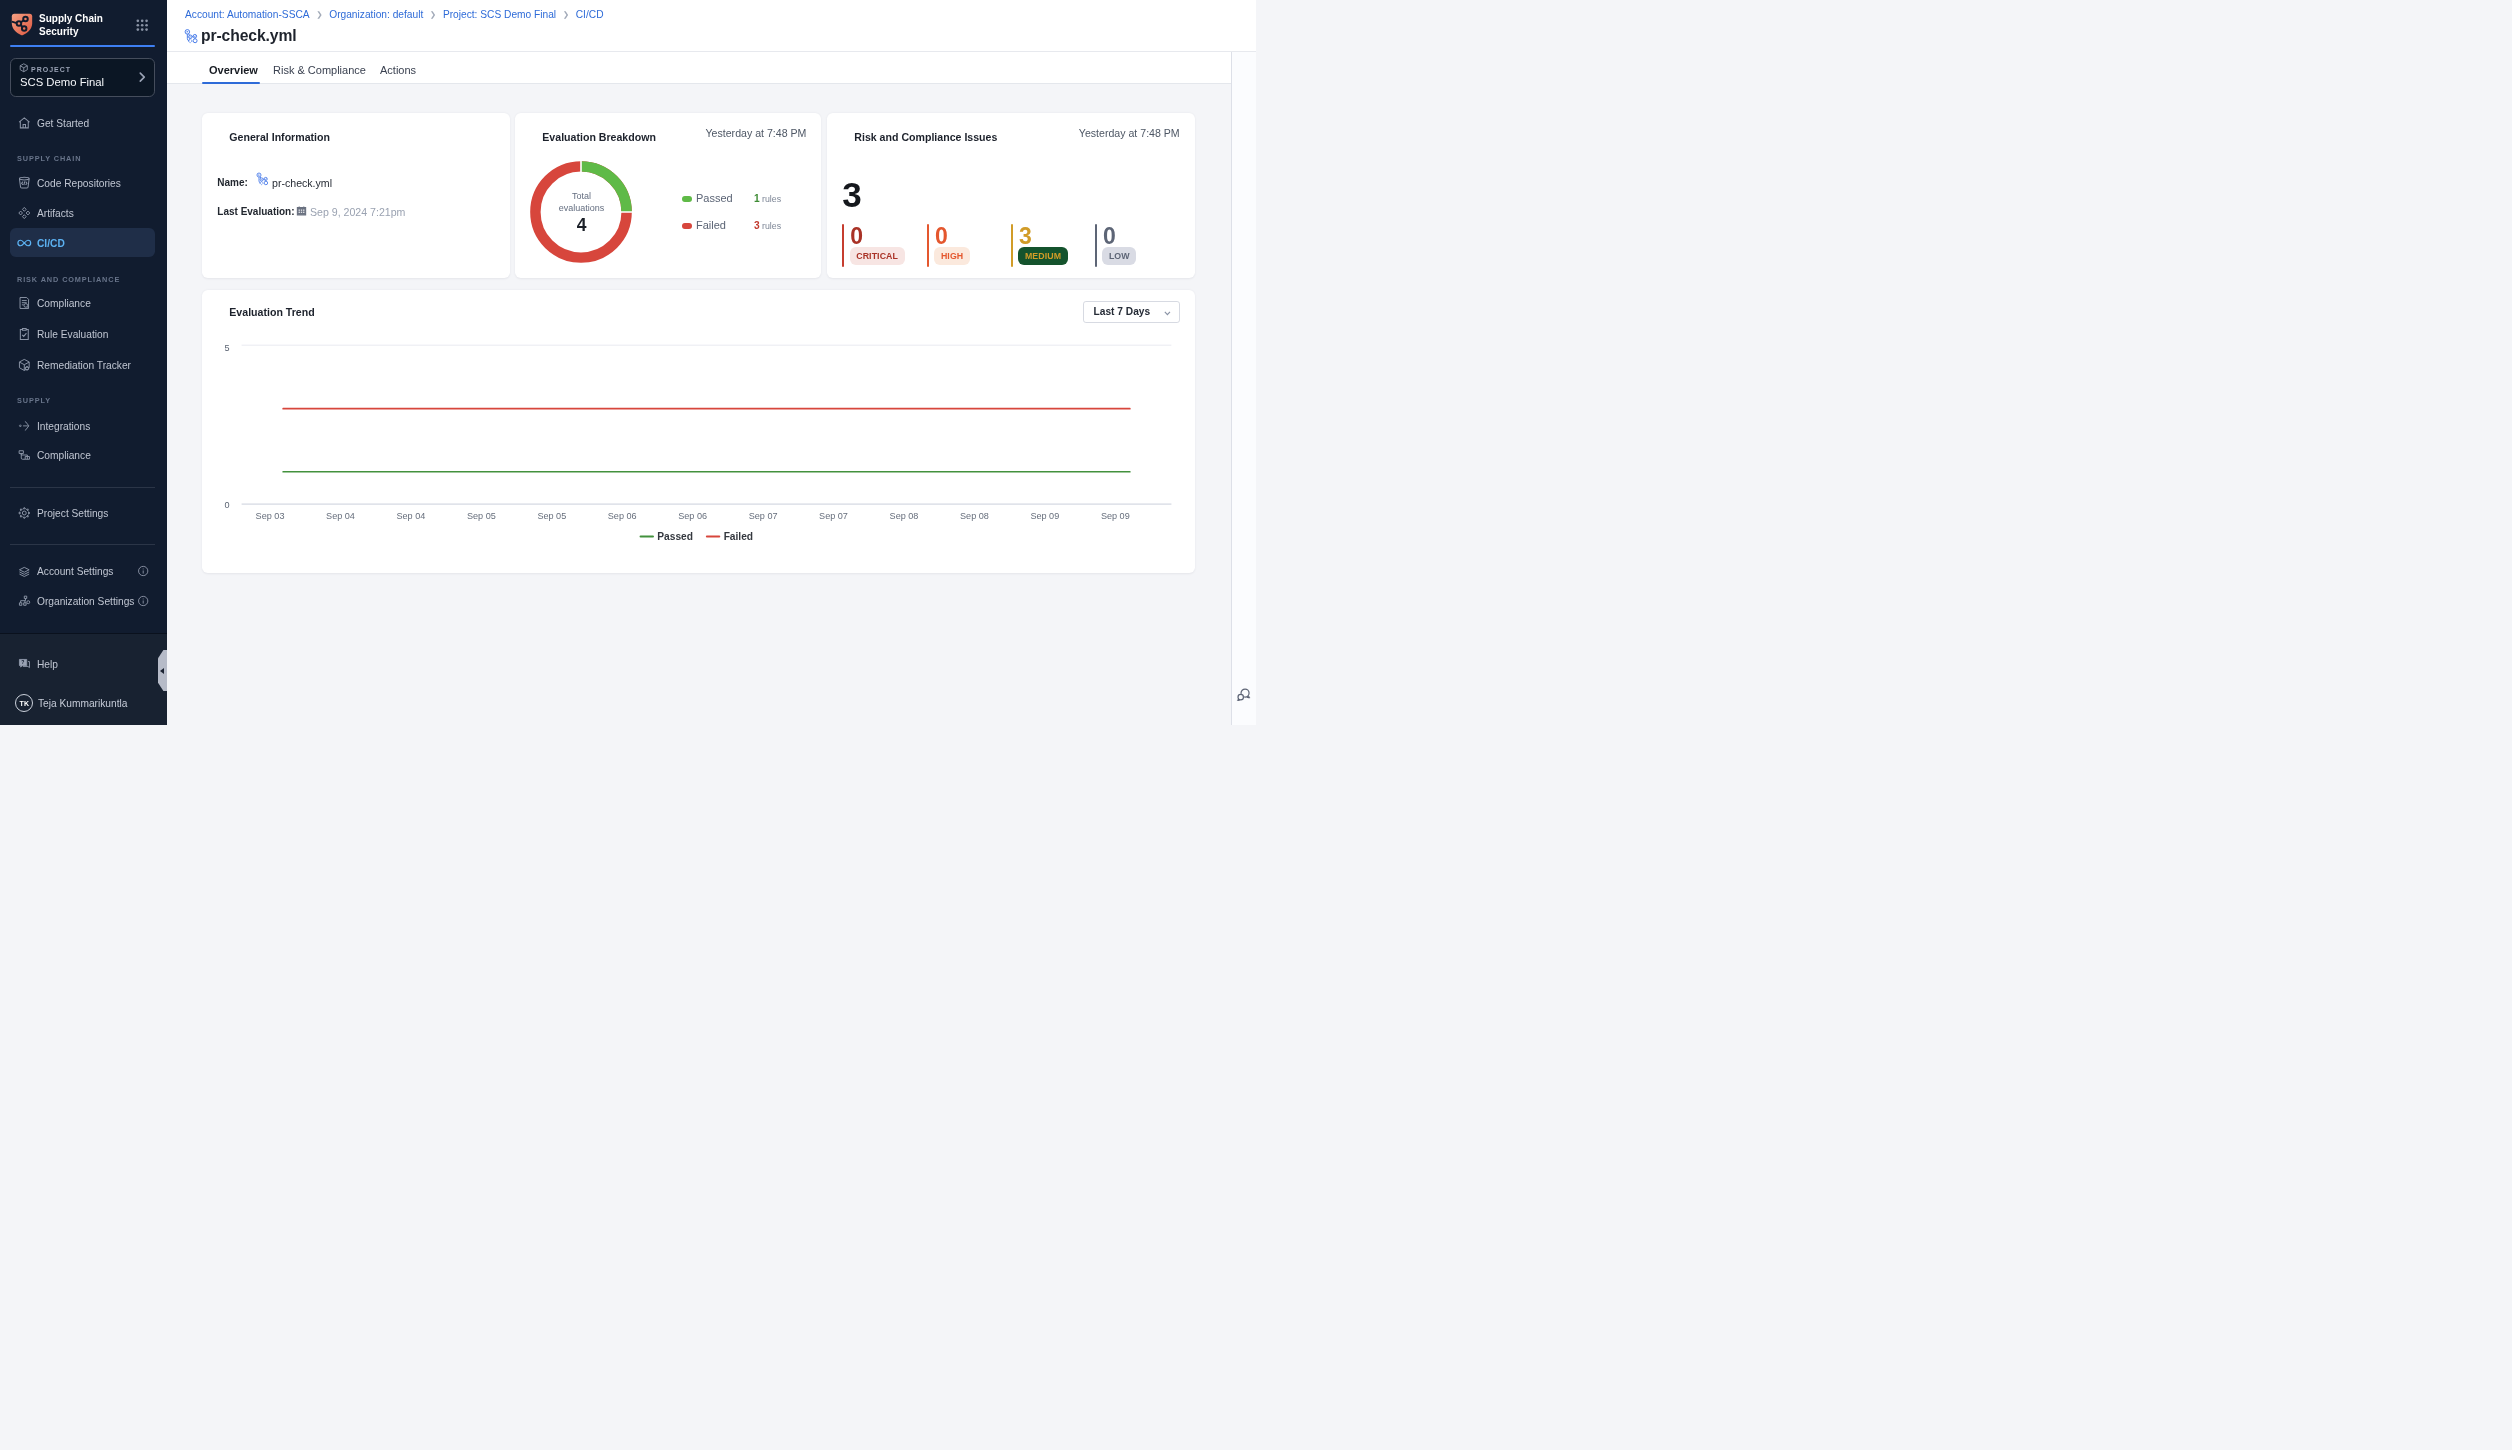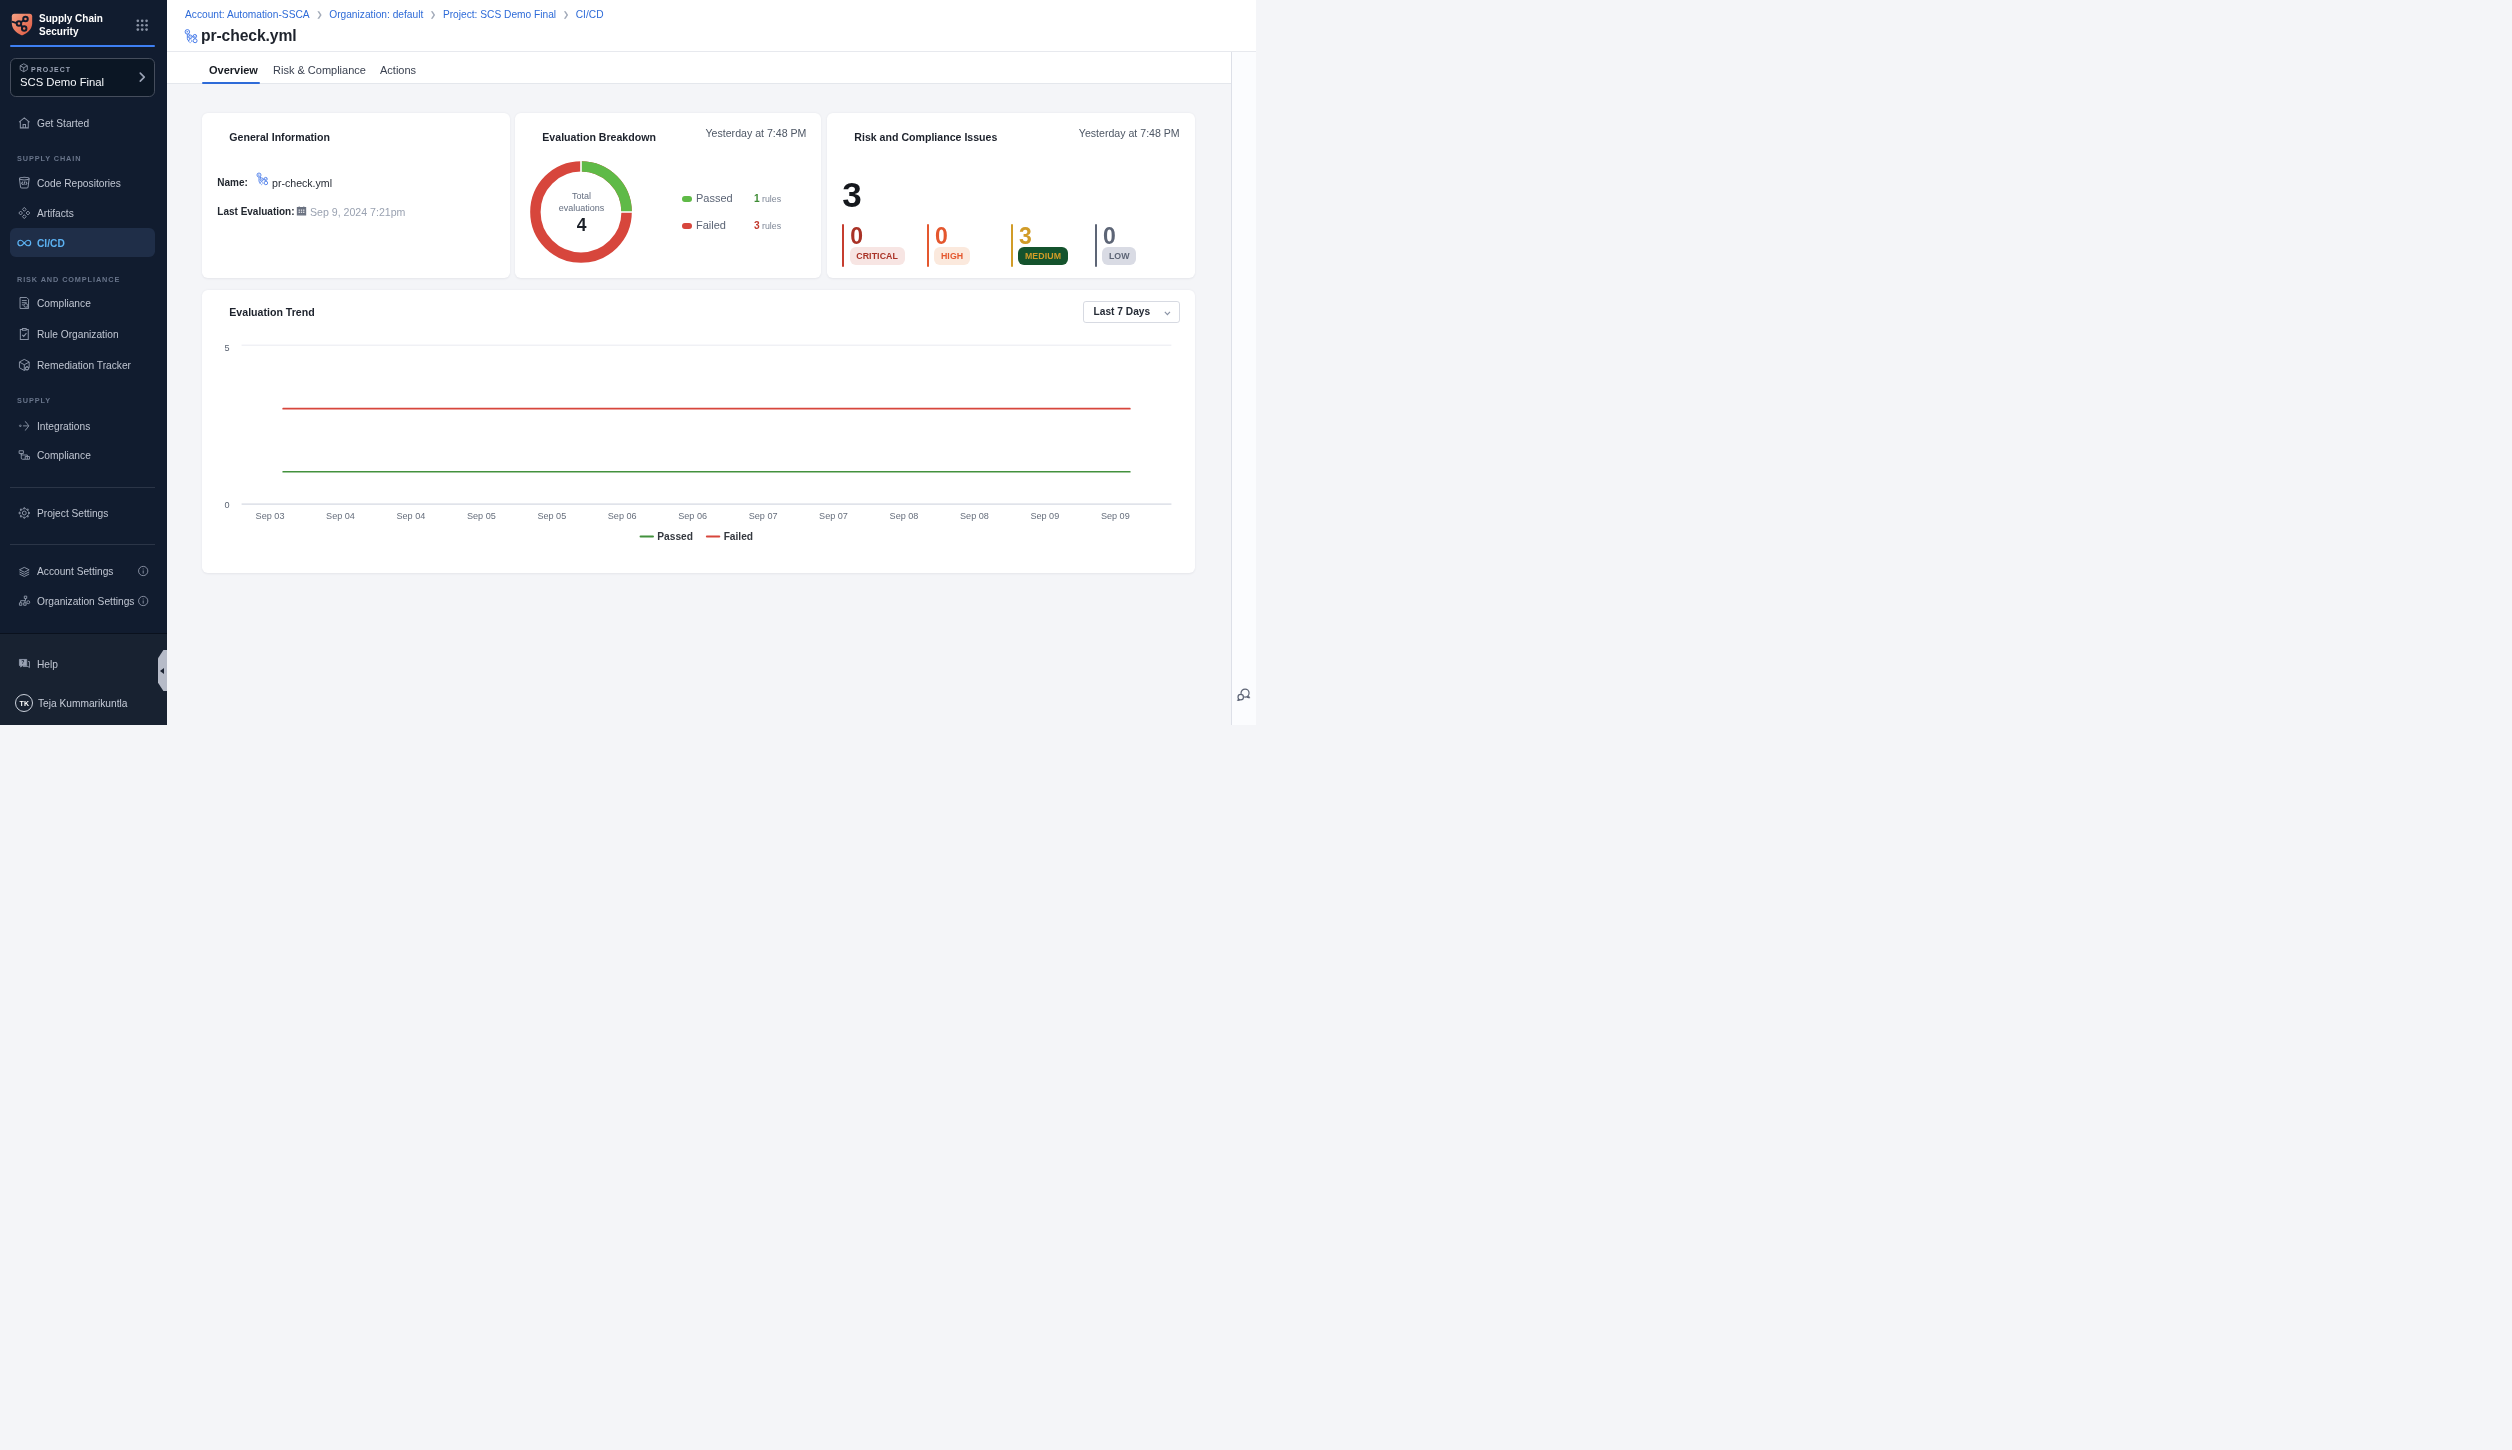--- a/index.html
+++ b/index.html
@@ -124,7 +124,7 @@
         <svg class="ic" viewBox="0 0 24 24" fill="none" stroke="currentColor" stroke-width="1.7">
           <path d="M9 4.5 H5.5 V21 H18.5 V4.5 H15 M9 4.5 V3 h6 v1.5 M9 4.5 V6 h6 V4.5 M8.5 13.5 L11 16 L15.5 10.5"></path>
         </svg>
-        <span class="lb">Rule Organization</span>
+        <span class="lb">Rule Evaluation</span>
       </div>
   <div class="nav-item" style="top:354px">
         <svg class="ic" viewBox="0 0 24 24" fill="none" stroke="currentColor" stroke-width="1.6">

